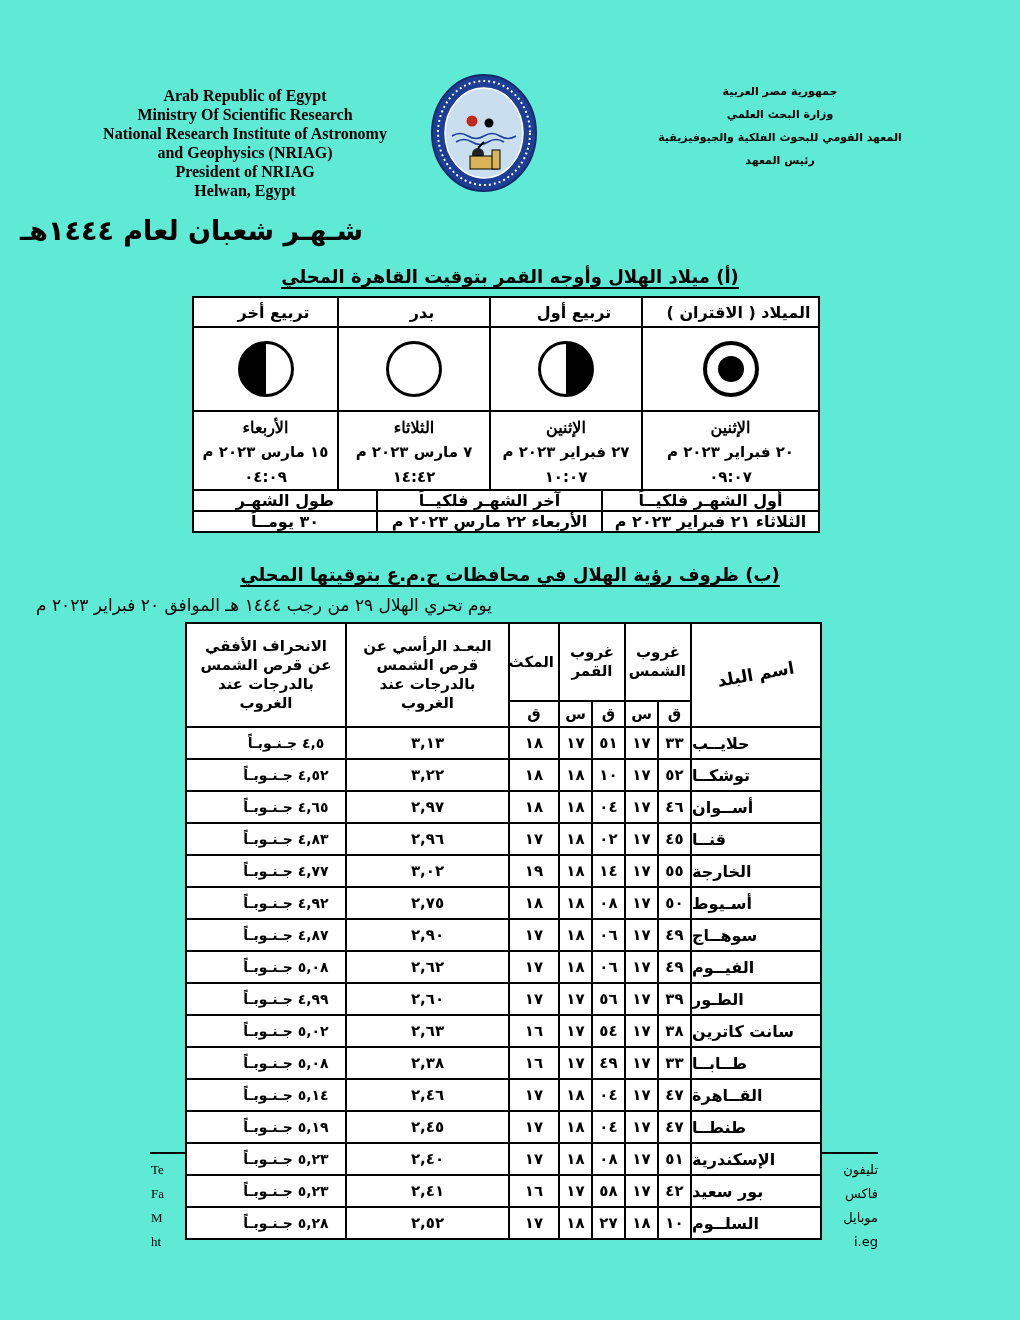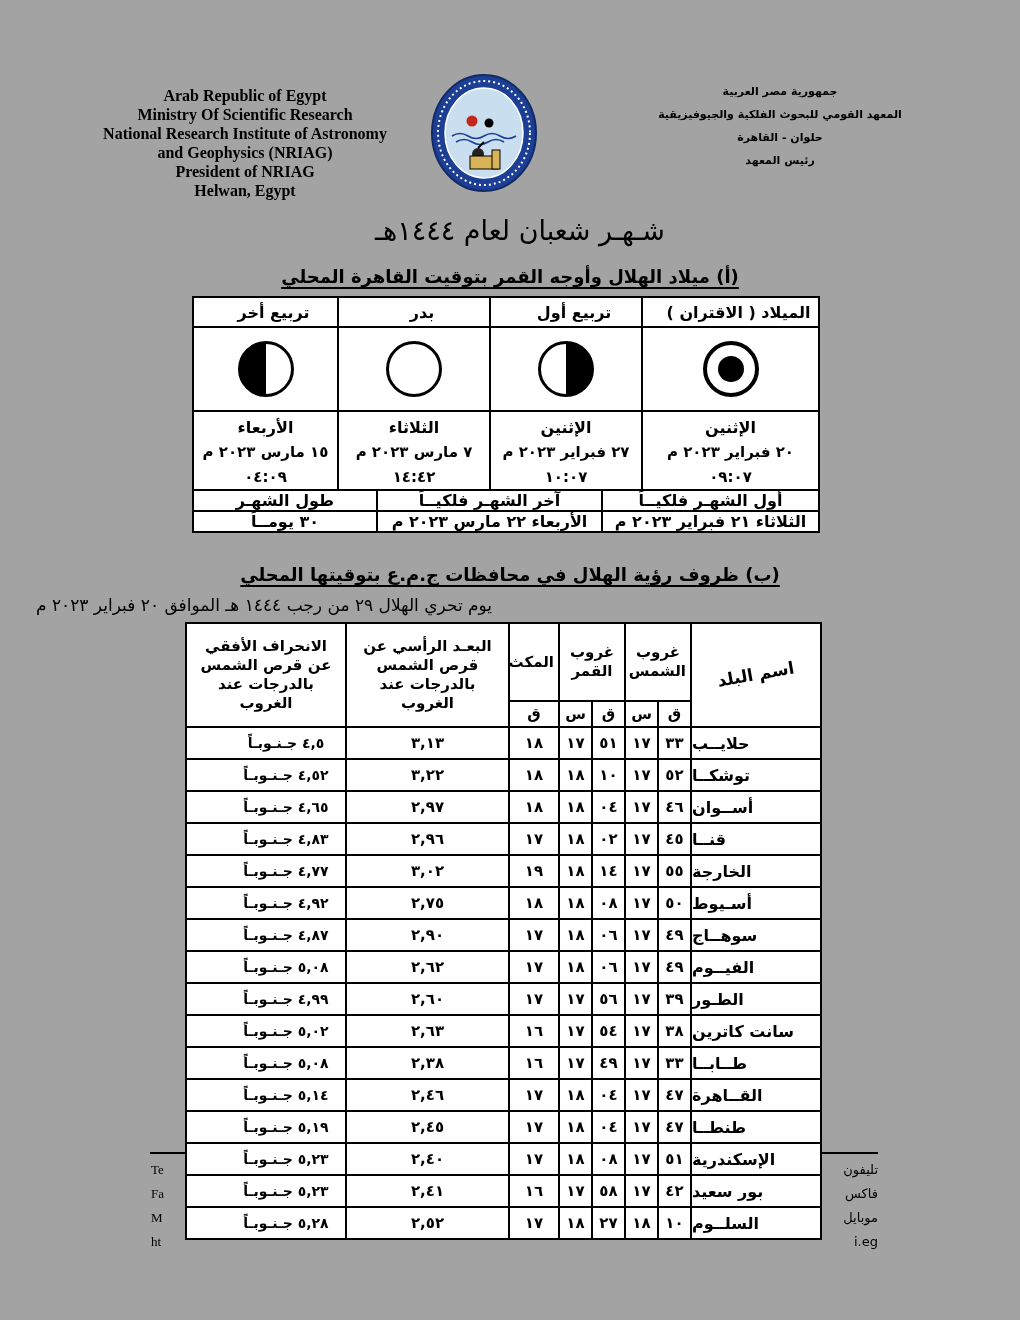--- a/index.html
+++ b/index.html
@@ -5,7 +5,7 @@
   * { margin:0; padding:0; box-sizing:border-box; }
   html,body { background:#ffffff; }
   .page {
-    position:relative; width:1020px; height:1320px; background:#a3a3a3;
+    position:relative; width:1020px; height:1320px; background:#5eead4;
     font-family:"DejaVu Sans", sans-serif; color:#000; overflow:hidden;
   }
   

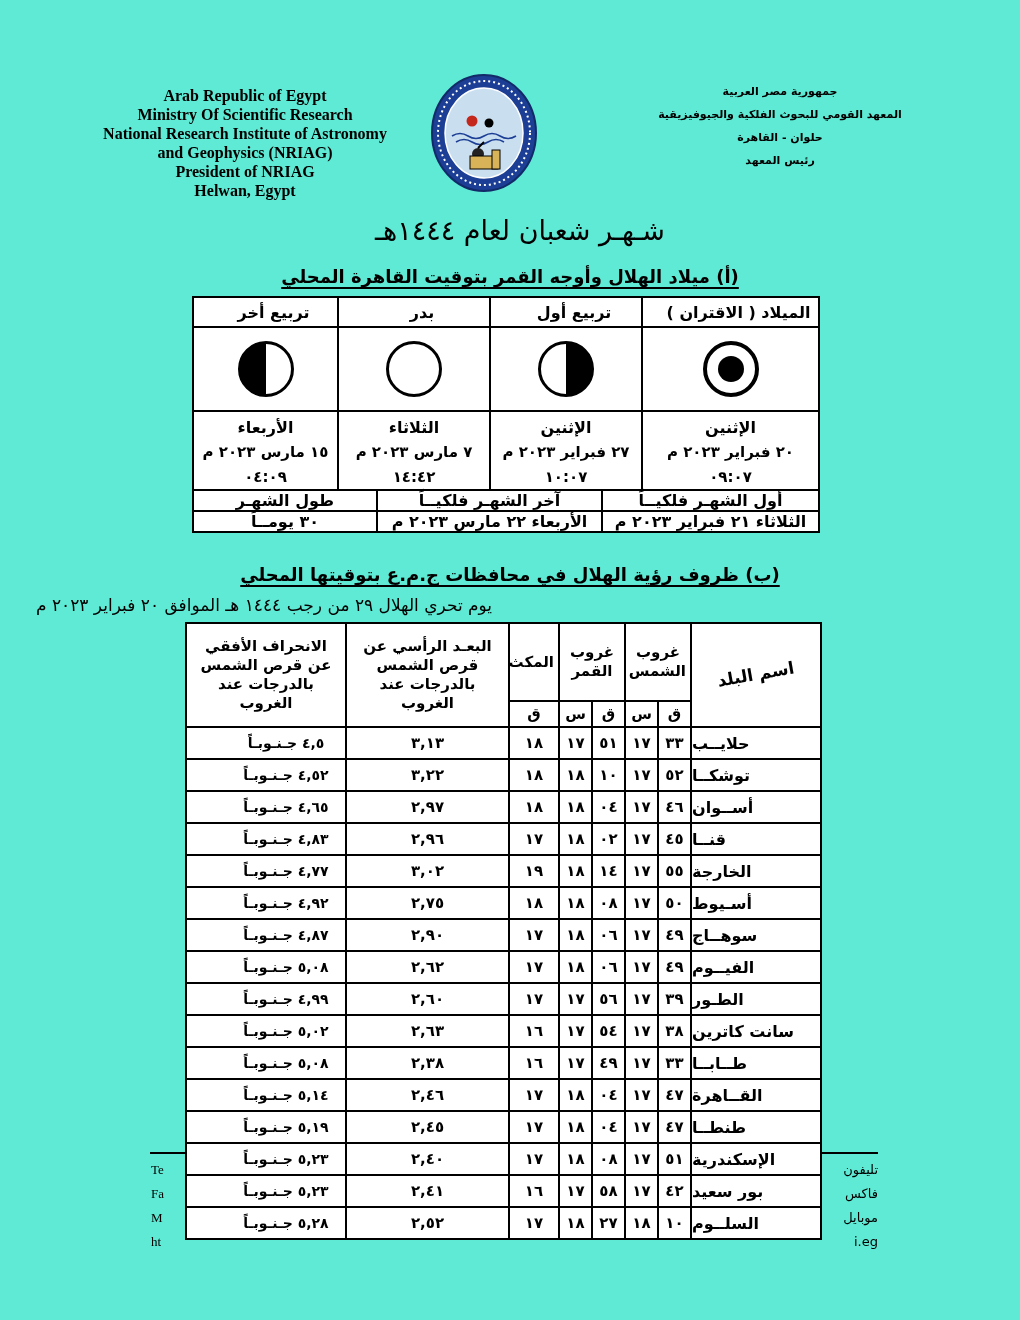--- a/index.html
+++ b/index.html
@@ -106,6 +106,7 @@
 
   <div class="hdr-ar">
     <div>جمهورية مصر العربية</div>
+    <div>وزارة البحث العلمي</div>
     <div>المعهد القومي للبحوث الفلكية والجيوفيزيقية</div>
     <div>حلوان - القاهرة</div>
     <div>رئيس المعهد</div>

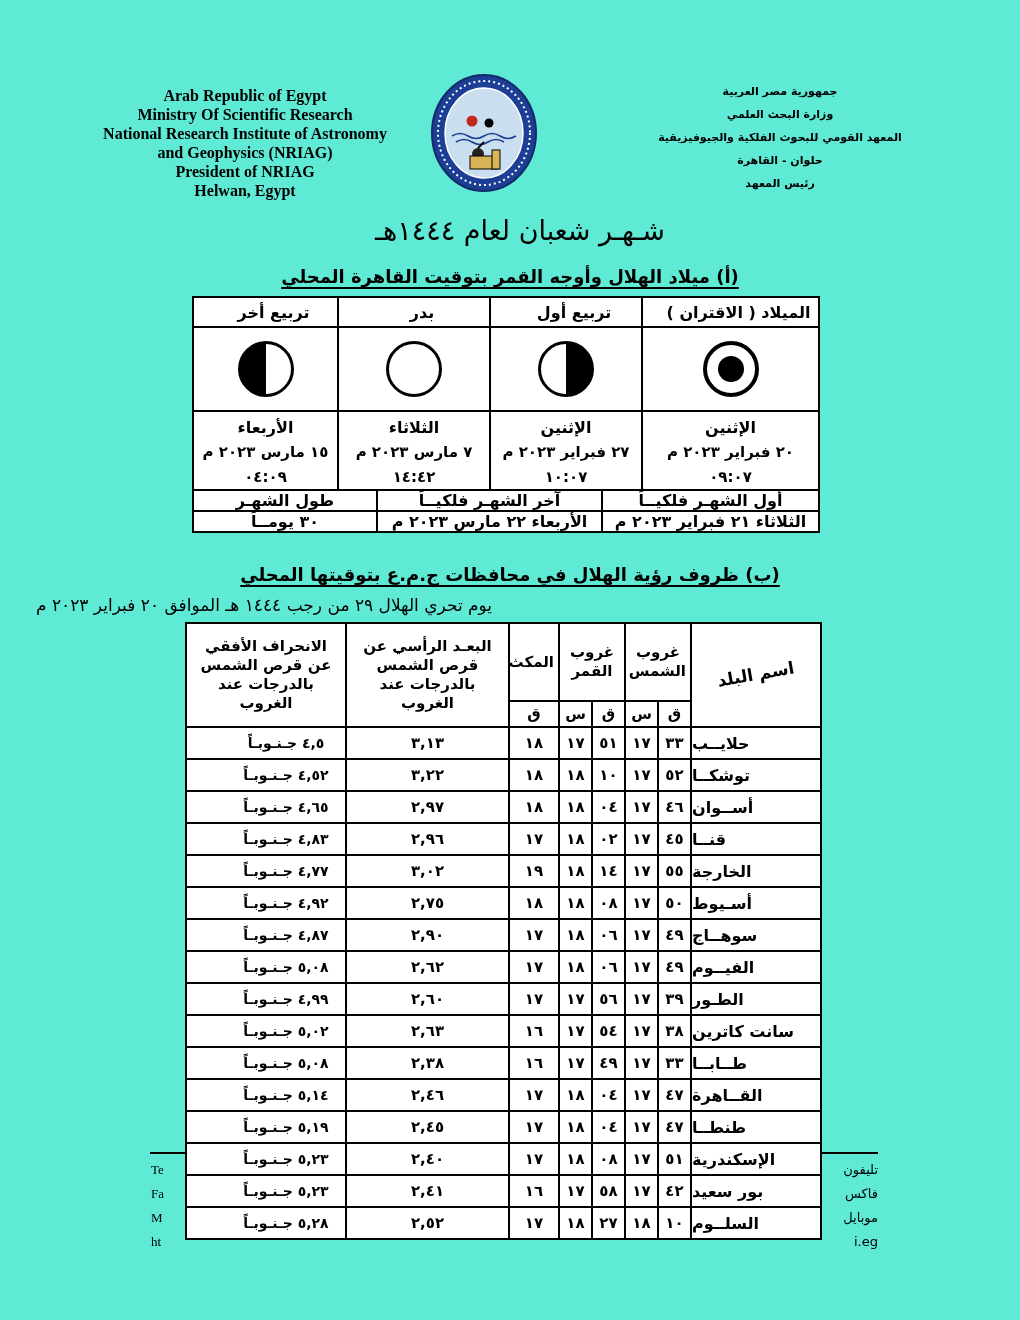--- a/index.html
+++ b/index.html
@@ -108,7 +108,6 @@
     <div>جمهورية مصر العربية</div>
     <div>وزارة البحث العلمي</div>
     <div>المعهد القومي للبحوث الفلكية والجيوفيزيقية</div>
-    <div>حلوان - القاهرة</div>
     <div>رئيس المعهد</div>
   </div>
 

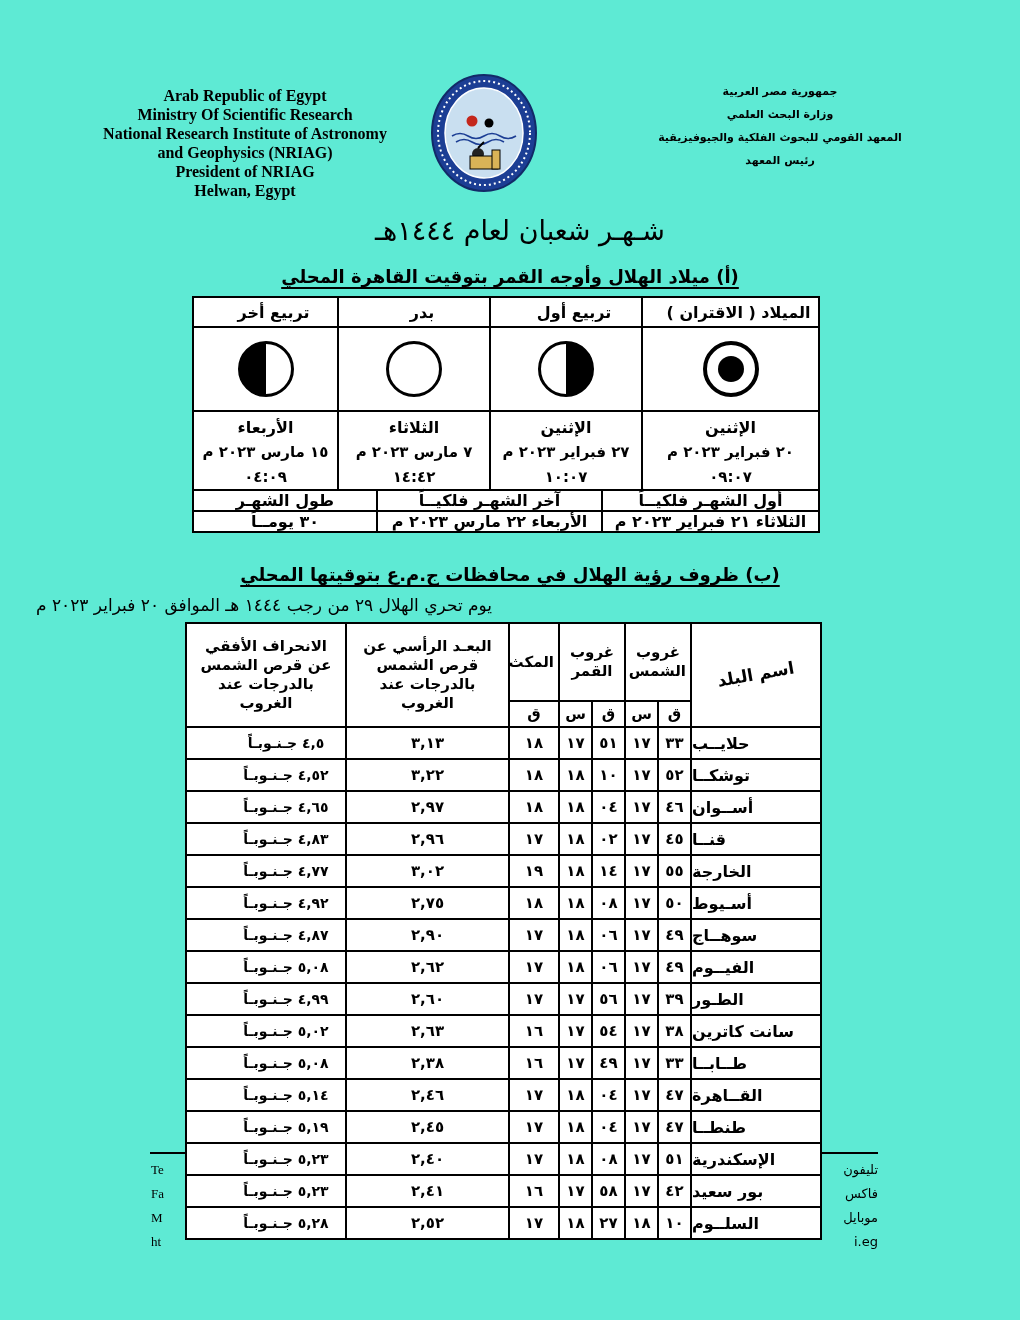--- a/index.html
+++ b/index.html
@@ -20,8 +20,8 @@
   .logo-wrap { position:absolute; left:430px; top:72px; width:108px; height:122px; }
   
   .doc-title {
-    position:absolute; top:215px; left:0; width:100%; text-align:center; direction:rtl;
-    font-weight:normal; font-size:27px;padding-left:20px;
+    position:absolute; top:215px; left:0; width:100%; text-align:left; direction:rtl;
+    font-weight:bold; font-size:27px;padding-left:20px;
   }
   .sec-heading {
     position:absolute; left:0; width:100%; text-align:center; direction:rtl;

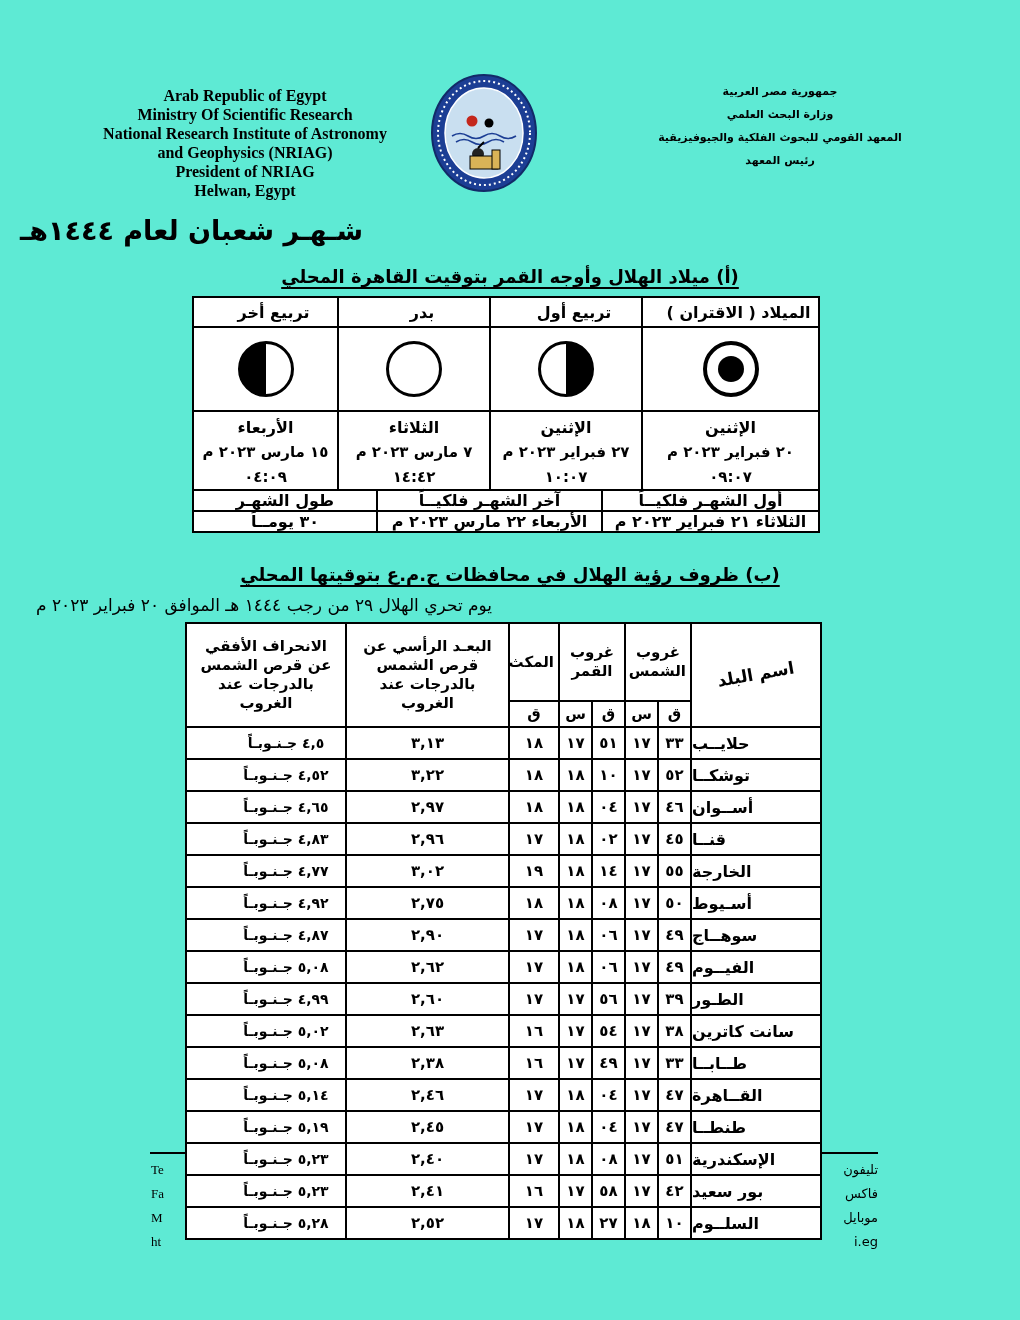--- a/index.html
+++ b/index.html
@@ -47,7 +47,7 @@
   .moon.new .dot { width:26px; height:26px; background:#000; border-radius:50%; }
   .moon.fq { background:linear-gradient(90deg,#fff 50%,#000 50%); }
   .moon.lq { background:linear-gradient(90deg,#000 50%,#fff 50%); }
-  .phase-table .day  { font-weight:bold; font-size:16px; line-height:25px; }
+  .phase-table .day  { font-weight:bold; font-size:16px; line-height:25px;font-family:Liberation Serif, serif; }
   .phase-table .date { font-weight:bold; font-size:15px; line-height:25px; }
   .phase-table .time { font-weight:bold; font-size:15px; line-height:25px; }
   

